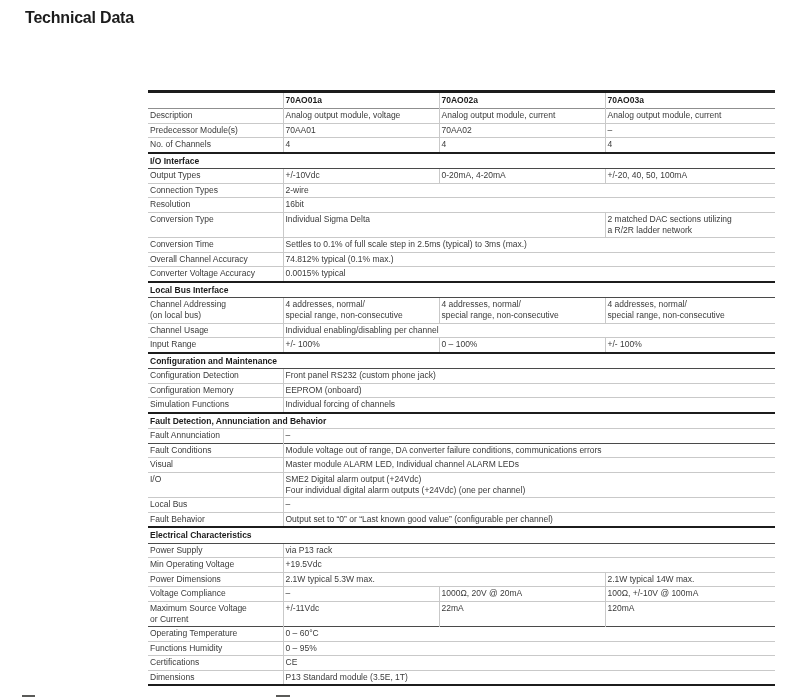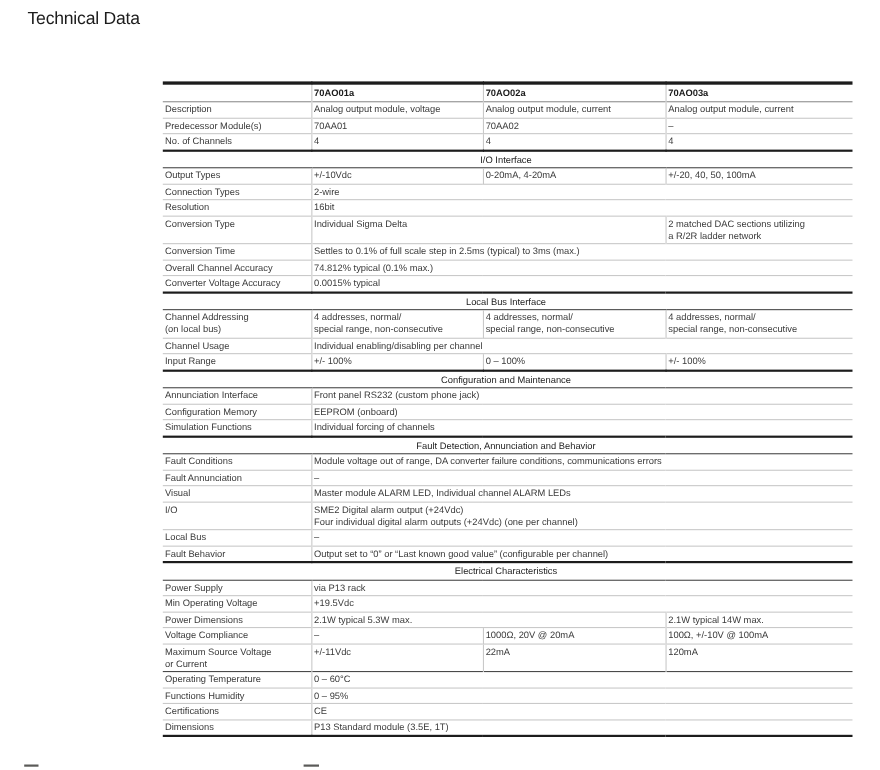--- a/index.html
+++ b/index.html
@@ -8,7 +8,7 @@
 
   .page-title {
     position:absolute; left:25px; top:9px;
-    font-size:16px; font-weight:normal; color:#1c1c1c; letter-spacing:-0.2px;
+    font-size:16px; font-weight:bold; color:#1c1c1c; letter-spacing:-0.2px;
   }
 
   table.tech {

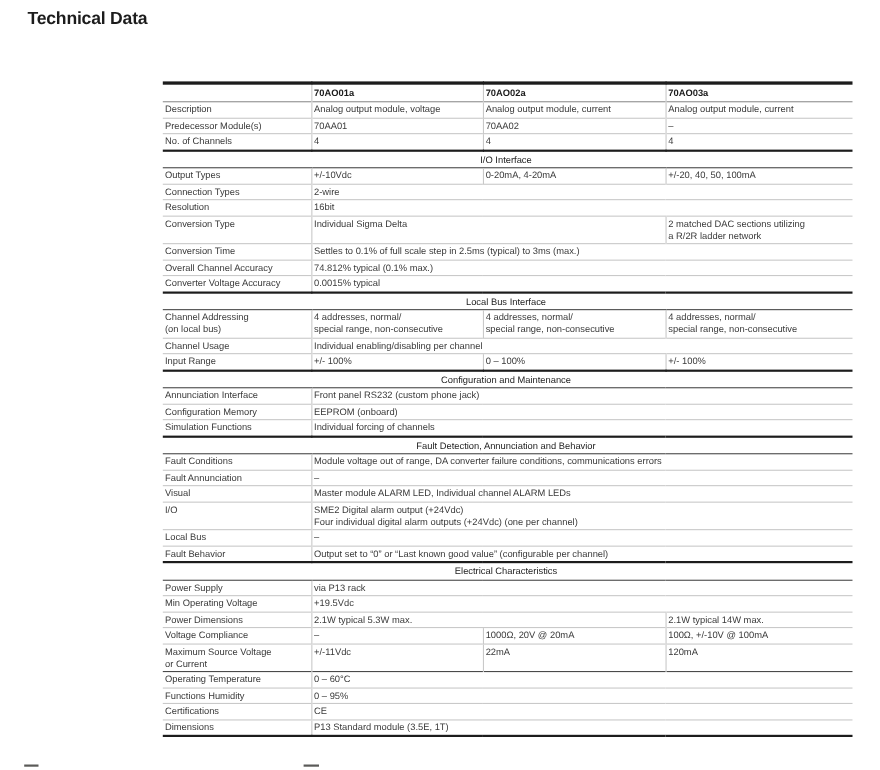--- a/index.html
+++ b/index.html
@@ -12,7 +12,7 @@
   }
 
   table.tech {
-    position:absolute; left:148px; top:74px; width:627px;
+    position:absolute; left:148px; top:90px; width:627px;
     border-collapse:collapse; table-layout:fixed;
     border-top:3px solid #1c1c1c; border-bottom:2px solid #1c1c1c;
   }

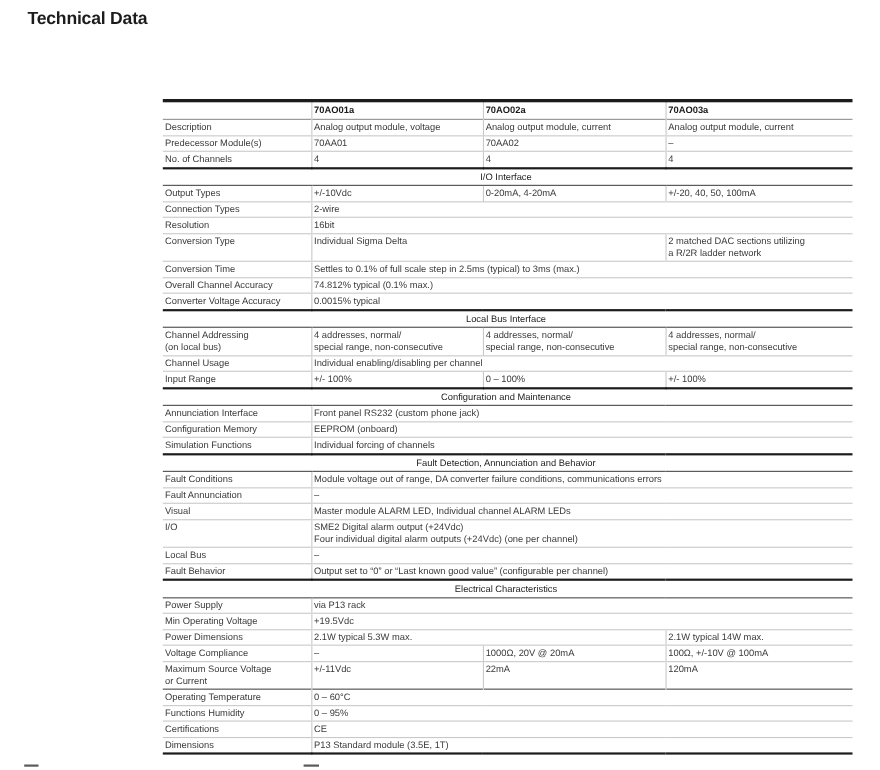--- a/index.html
+++ b/index.html
@@ -24,8 +24,8 @@
   td.value-cell { border-left:1px solid #c9c9c9; padding-left:7px; }
   tr.col-header-row td { font-weight:bold; color:#1c1c1c; padding-top:2px; padding-bottom:2px; }
   tr.section-row td {
-    font-weight:normal; color:#1c1c1c; border-top:2px solid #1c1c1c;
-    padding-top:2px; padding-bottom:1.5px;text-align:center;
+    font-weight:bold; color:#1c1c1c; border-top:2px solid #1c1c1c;
+    padding-top:2px; padding-bottom:1.5px;
   }
   tr.data-row td { border-top:1px solid #c9c9c9; }
   tr.data-row.after-colheader td { border-top:1px solid #8f8f8f; }

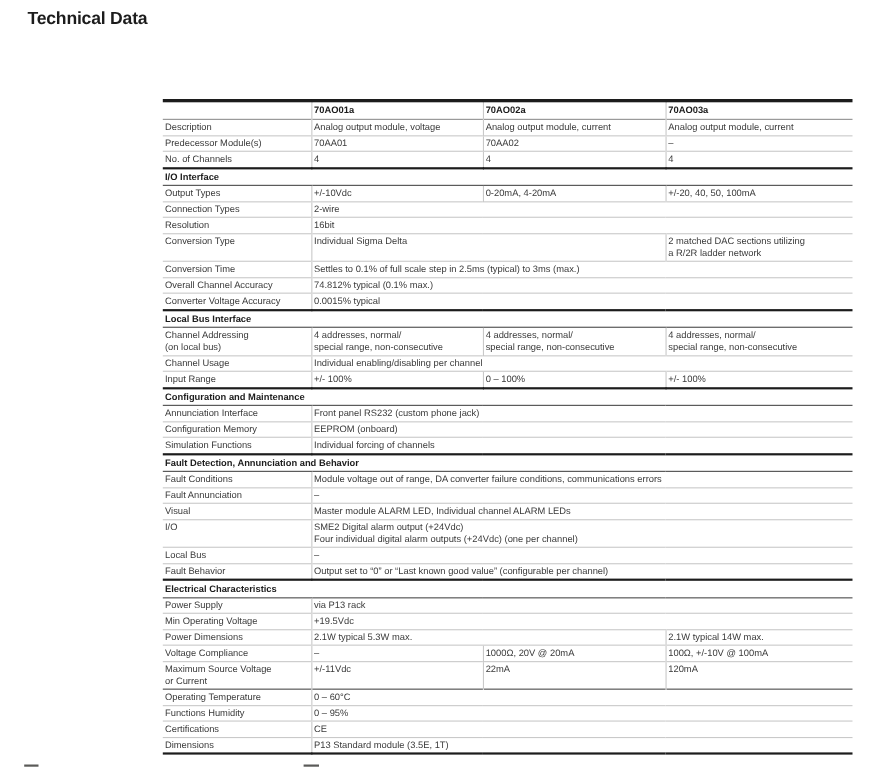--- a/index.html
+++ b/index.html
@@ -134,7 +134,7 @@
         <td class="section-cell" colspan="4">Configuration and Maintenance</td>
       </tr>
       <tr class="data-row after-section">
-        <td class="label-cell">Annunciation Interface</td>
+        <td class="label-cell">Configuration Detection</td>
         <td class="value-cell" colspan="3">Front panel RS232 (custom phone jack)</td>
       </tr>
       <tr class="data-row">

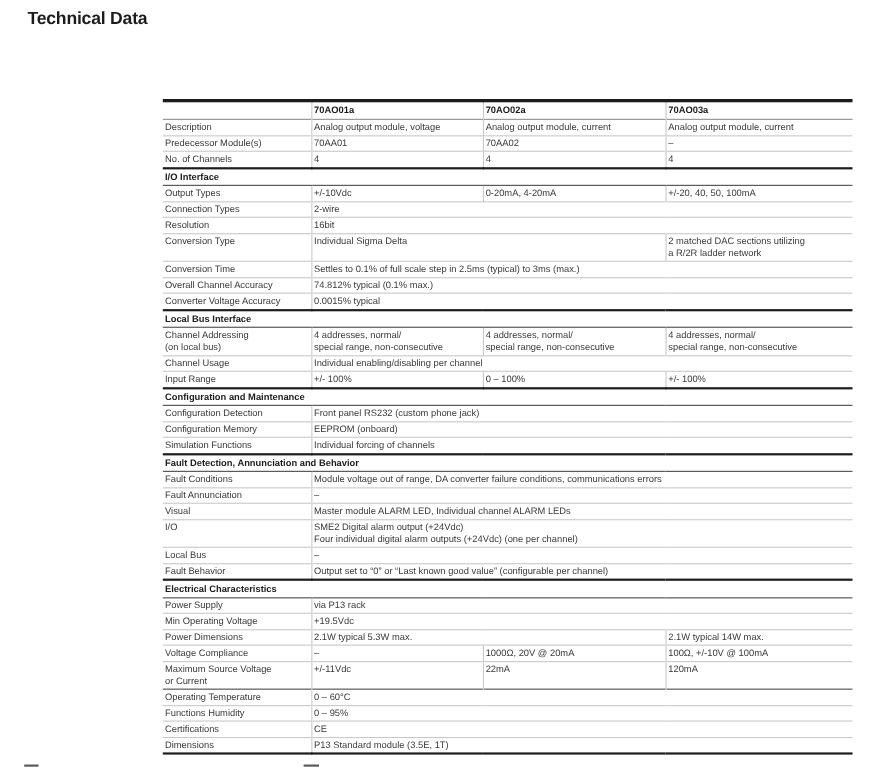--- a/index.html
+++ b/index.html
@@ -148,13 +148,13 @@
       <tr class="section-row">
         <td class="section-cell" colspan="4">Fault Detection, Annunciation and Behavior</td>
       </tr>
+      <tr class="data-row">
+        <td class="label-cell">Fault Annunciation</td>
+        <td class="value-cell" colspan="3">–</td>
+      </tr>
       <tr class="data-row after-section">
         <td class="label-cell">Fault Conditions</td>
         <td class="value-cell" colspan="3">Module voltage out of range, DA converter failure conditions, communications errors</td>
-      </tr>
-      <tr class="data-row">
-        <td class="label-cell">Fault Annunciation</td>
-        <td class="value-cell" colspan="3">–</td>
       </tr>
       <tr class="data-row">
         <td class="label-cell">Visual</td>

